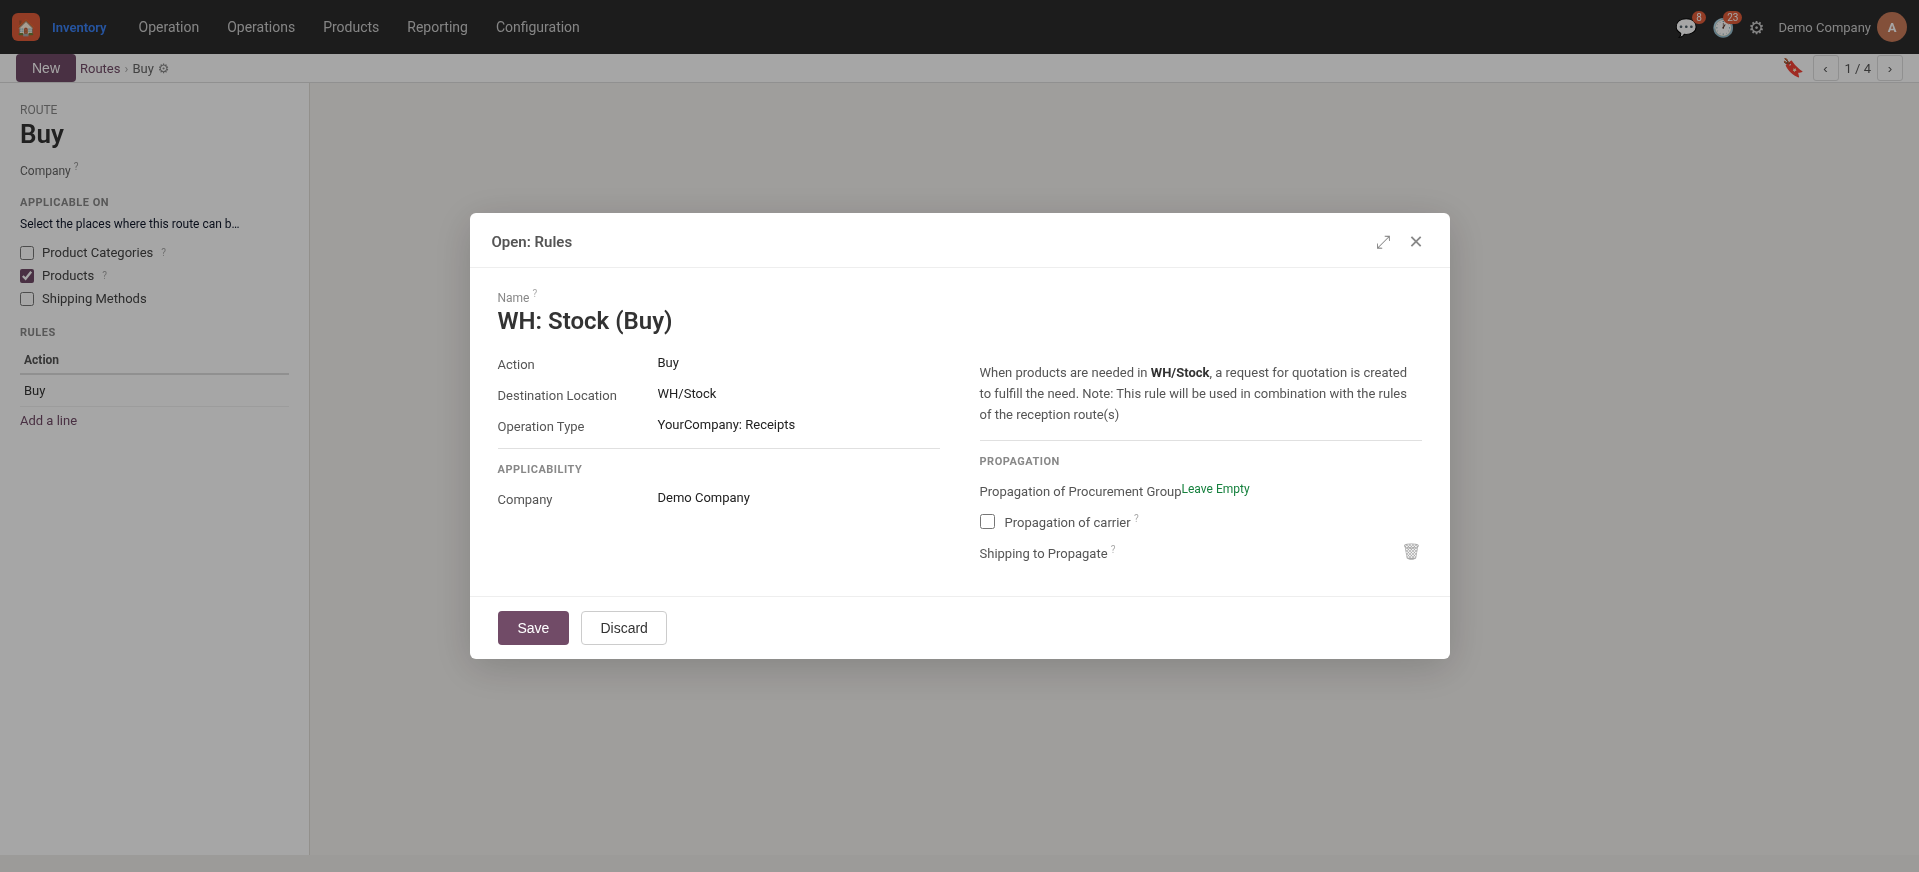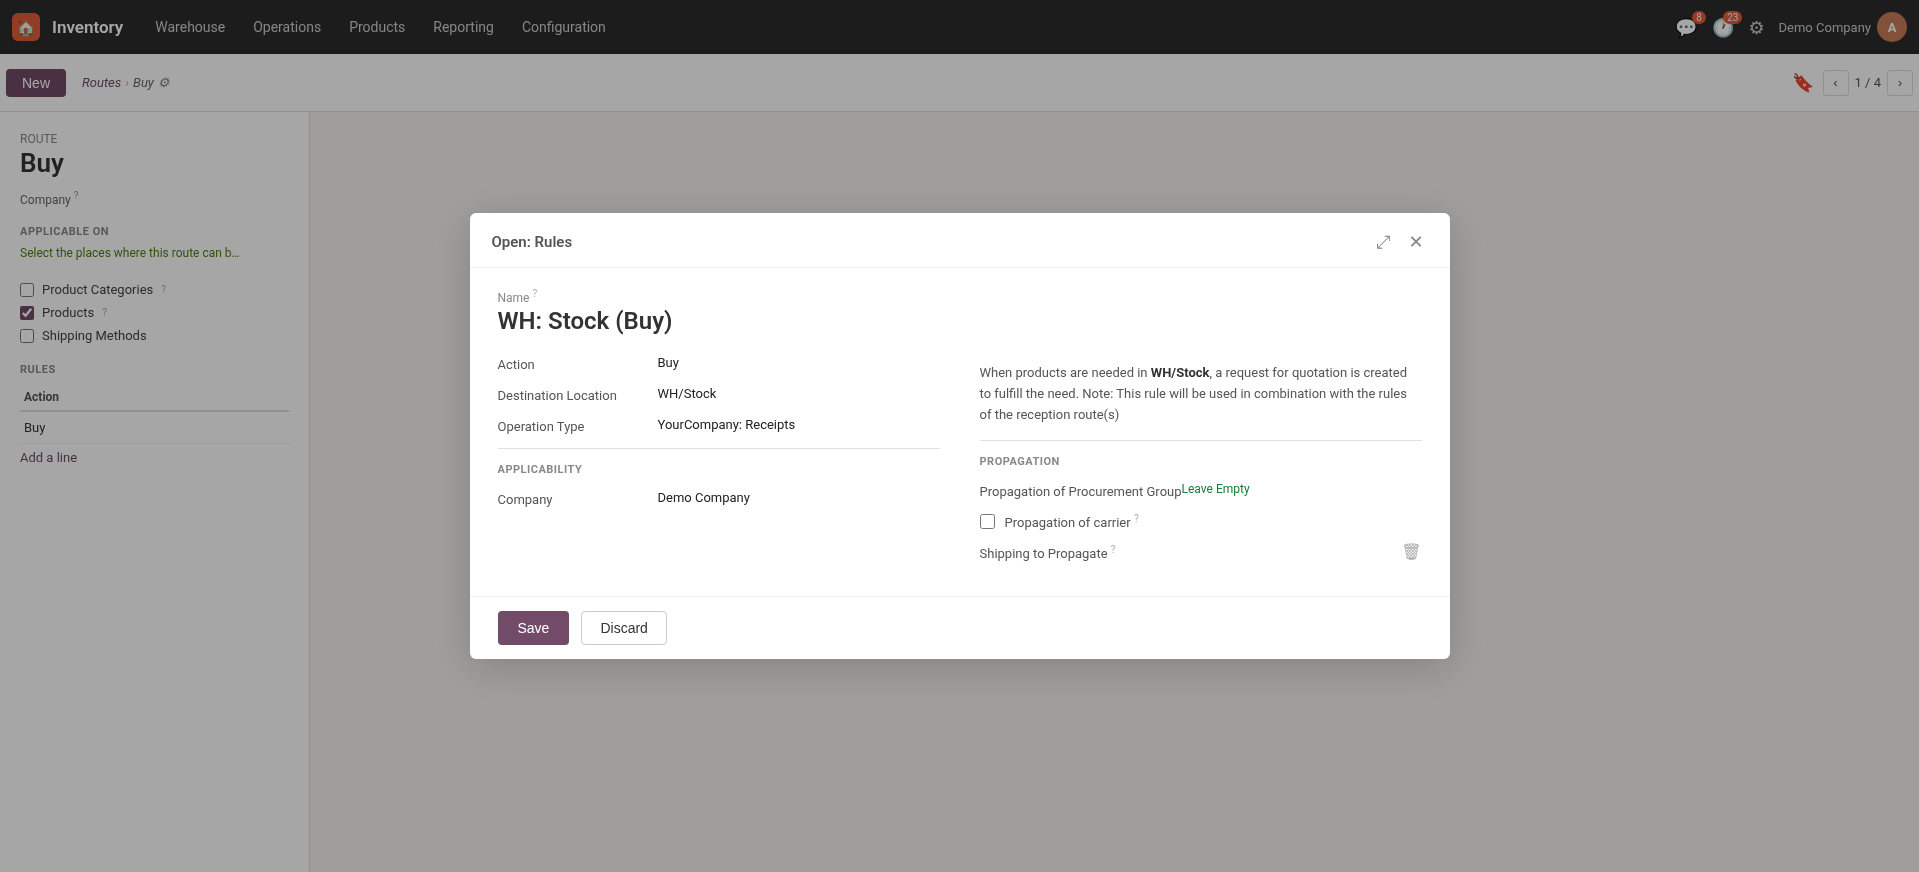--- a/index.html
+++ b/index.html
@@ -12,7 +12,7 @@
     }
     .topnav-logo { display: flex; align-items: center; gap: 8px; margin-right: 8px; }
     .topnav-logo .logo-icon { width: 28px; height: 28px; background: #e05c3a; border-radius: 6px; display: flex; align-items: center; justify-content: center; font-size: 16px; }
-    .topnav-app { font-size: 17px; font-weight: 600; color: #ffffff; margin-right: 16px; }
+    .topnav-app { font-size: 13px; font-weight: 600; color: #3b82f6; margin-right: 16px; }
     .topnav-item { color: #ccc; padding: 6px 12px; border-radius: 4px; cursor: pointer; font-size: 14px; }
     .topnav-spacer { flex: 1; }
     .topnav-icons { display: flex; align-items: center; gap: 14px; }

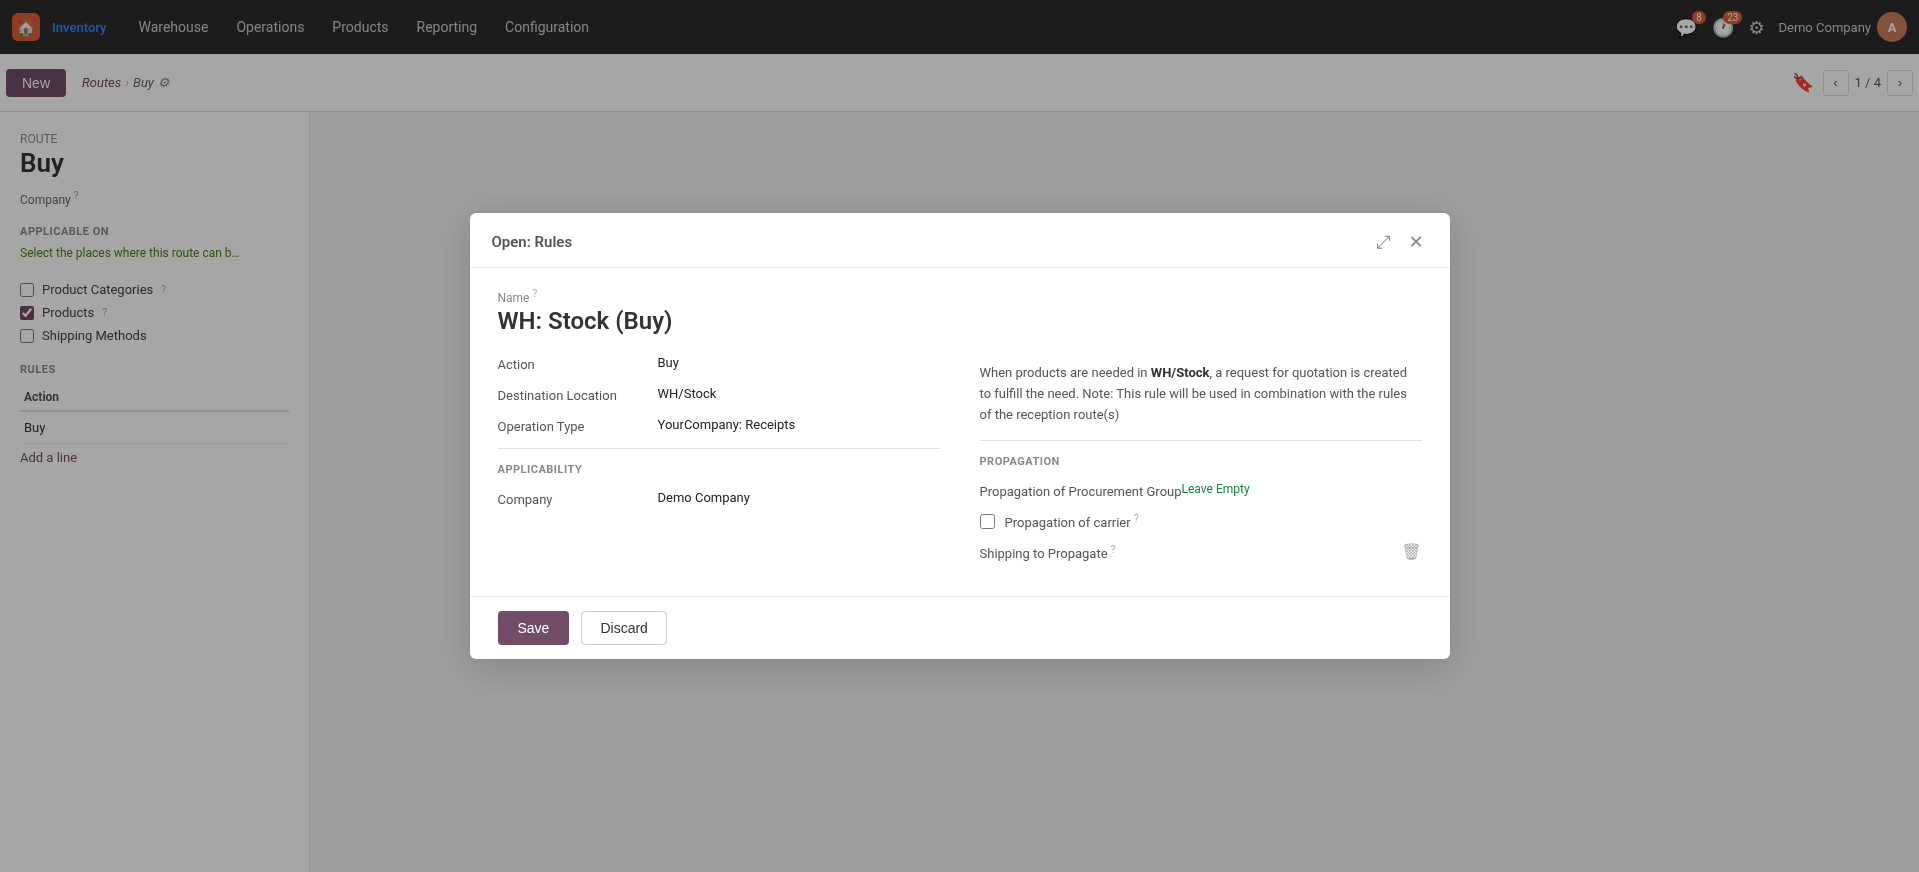--- a/index.html
+++ b/index.html
@@ -107,7 +107,7 @@
     <div class="logo-icon">🏠</div>
   </div>
   <span class="topnav-app">Inventory</span>
-  <span class="topnav-item">Warehouse</span>
+  <span class="topnav-item">Operation</span>
   <span class="topnav-item">Operations</span>
   <span class="topnav-item">Products</span>
   <span class="topnav-item">Reporting</span>

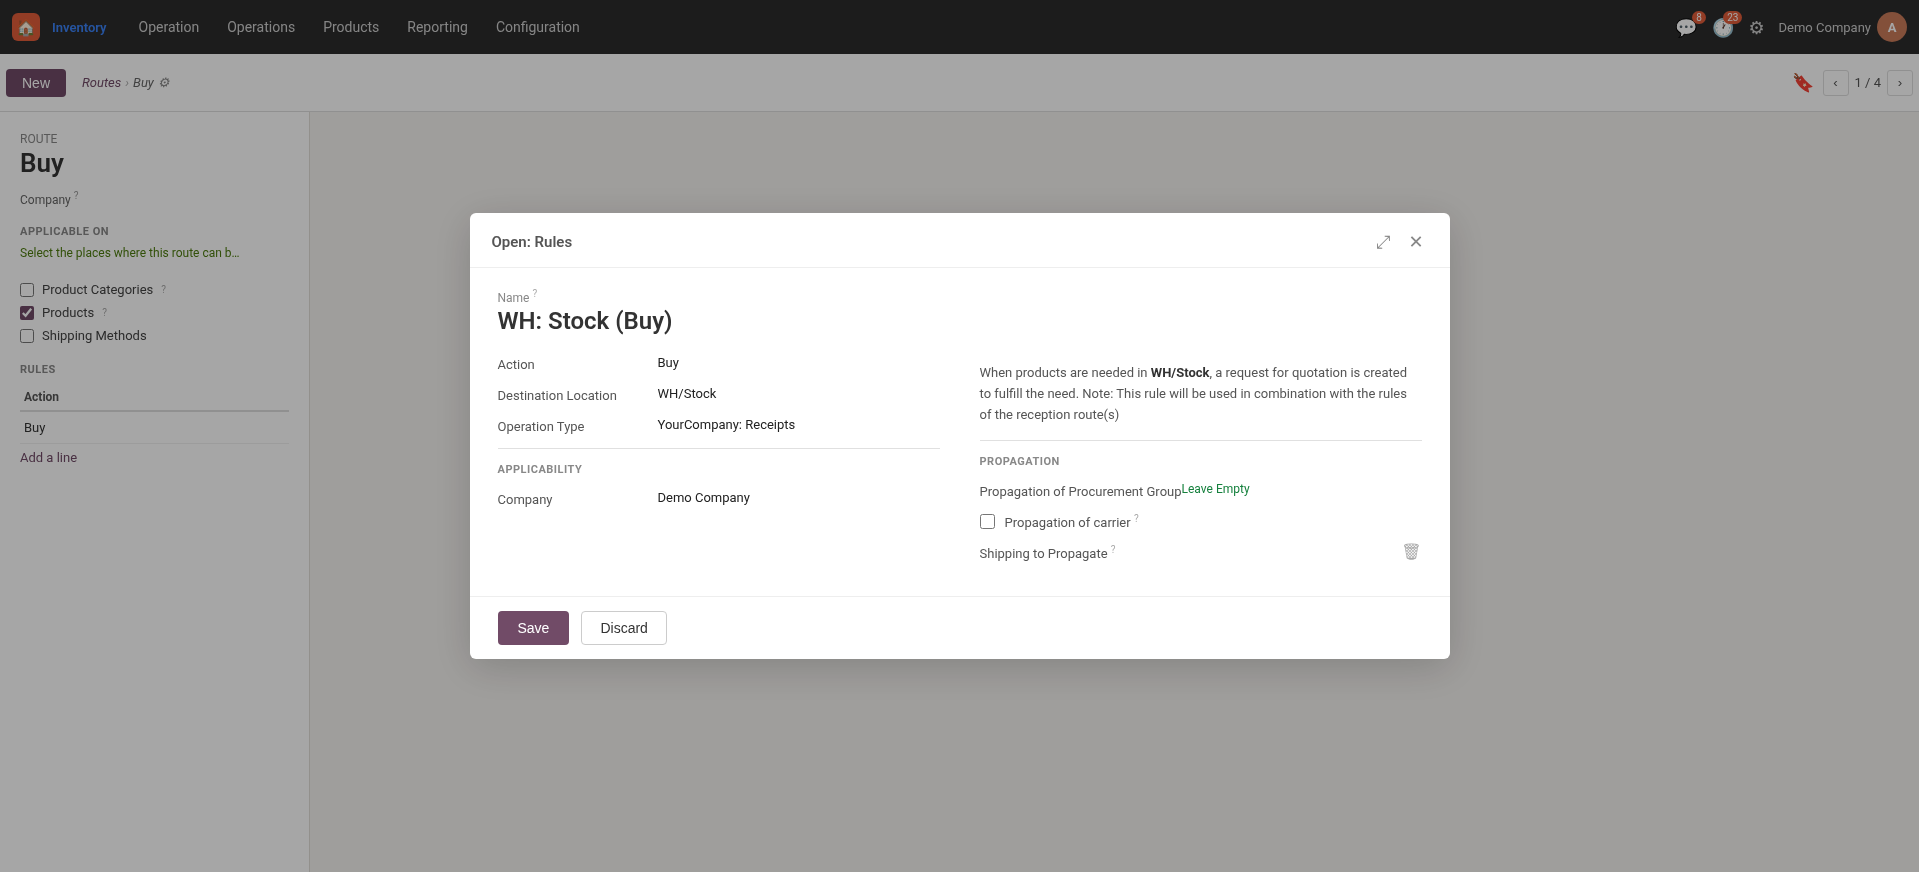--- a/index.html
+++ b/index.html
@@ -24,7 +24,7 @@
     
     .toolbar {
       display: flex; align-items: center; background: #fff; border-bottom: 1px solid #ddd;
-      height: 58px; padding: 0 6px; gap: 16px;
+      height: 29px; padding: 0 16px; gap: 4px;
     }
     .btn-new { background: #714b67; color: #fff; border: none; border-radius: 4px; padding: 6px 16px; font-size: 14px; cursor: pointer; }
     .breadcrumb { display: flex; align-items: flex-end; gap: 4px; font-size: 13px; color: #666; font-style: italic; }

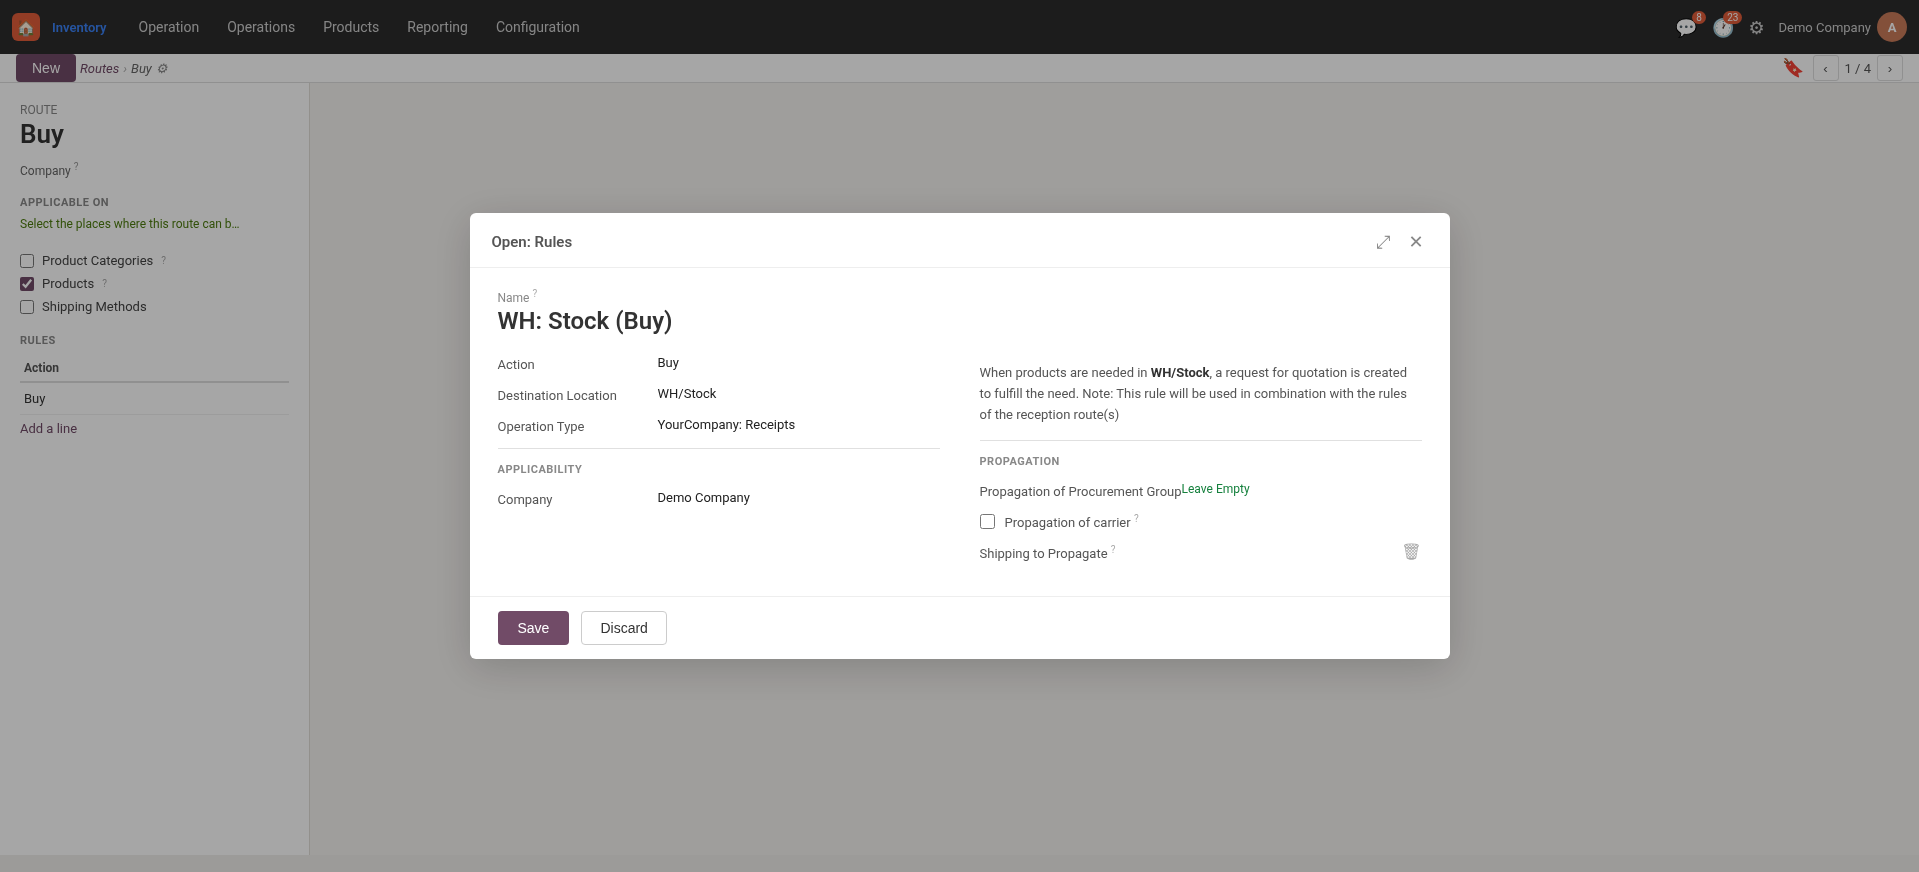--- a/index.html
+++ b/index.html
@@ -27,7 +27,7 @@
       height: 29px; padding: 0 16px; gap: 4px;
     }
     .btn-new { background: #714b67; color: #fff; border: none; border-radius: 4px; padding: 6px 16px; font-size: 14px; cursor: pointer; }
-    .breadcrumb { display: flex; align-items: flex-end; gap: 4px; font-size: 13px; color: #666; font-style: italic; }
+    .breadcrumb { display: flex; align-items: flex-end; gap: 4px; font-size: 13px; color: #666; }
     .breadcrumb a { color: #714b67; text-decoration: none; cursor: pointer; }
     .breadcrumb-sep { color: #aaa; }
     .gear-icon { color: #888; cursor: pointer; font-size: 13px; }

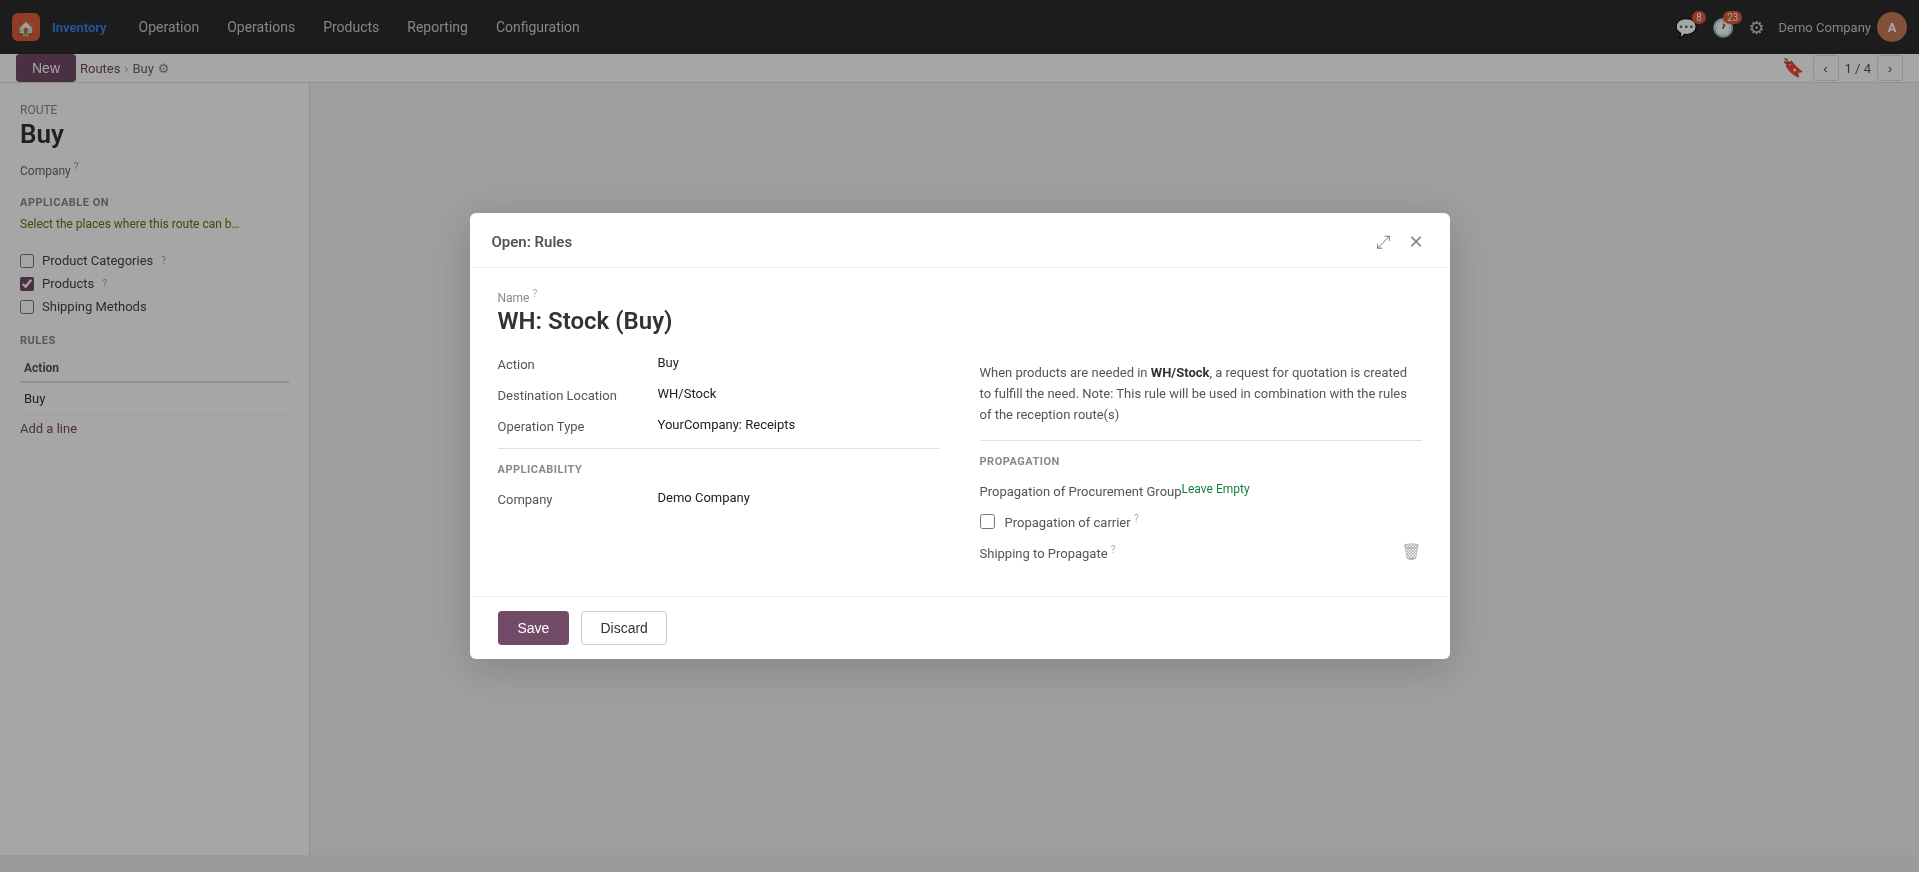--- a/index.html
+++ b/index.html
@@ -46,7 +46,7 @@
     .field-label { font-size: 12px; color: #666; margin-bottom: 14px; }
     .field-label sup { color: #999; font-size: 10px; }
     .section-header { font-size: 11px; font-weight: 700; color: #888; text-transform: uppercase; letter-spacing: 0.5px; margin-top: 18px; margin-bottom: 8px; }
-    .applicable-desc { font-size: 12px; color: #4d7c0f; margin-bottom: 22px; }
+    .applicable-desc { font-size: 12px; color: #0f172a; margin-bottom: 14px; }
     .checkbox-row { display: flex; align-items: center; gap: 8px; margin-bottom: 8px; font-size: 13px; color: #444; }
     .checkbox-row input[type=checkbox] { width: 14px; height: 14px; accent-color: #714b67; cursor: pointer; }
     .rules-section { margin-top: 20px; }

